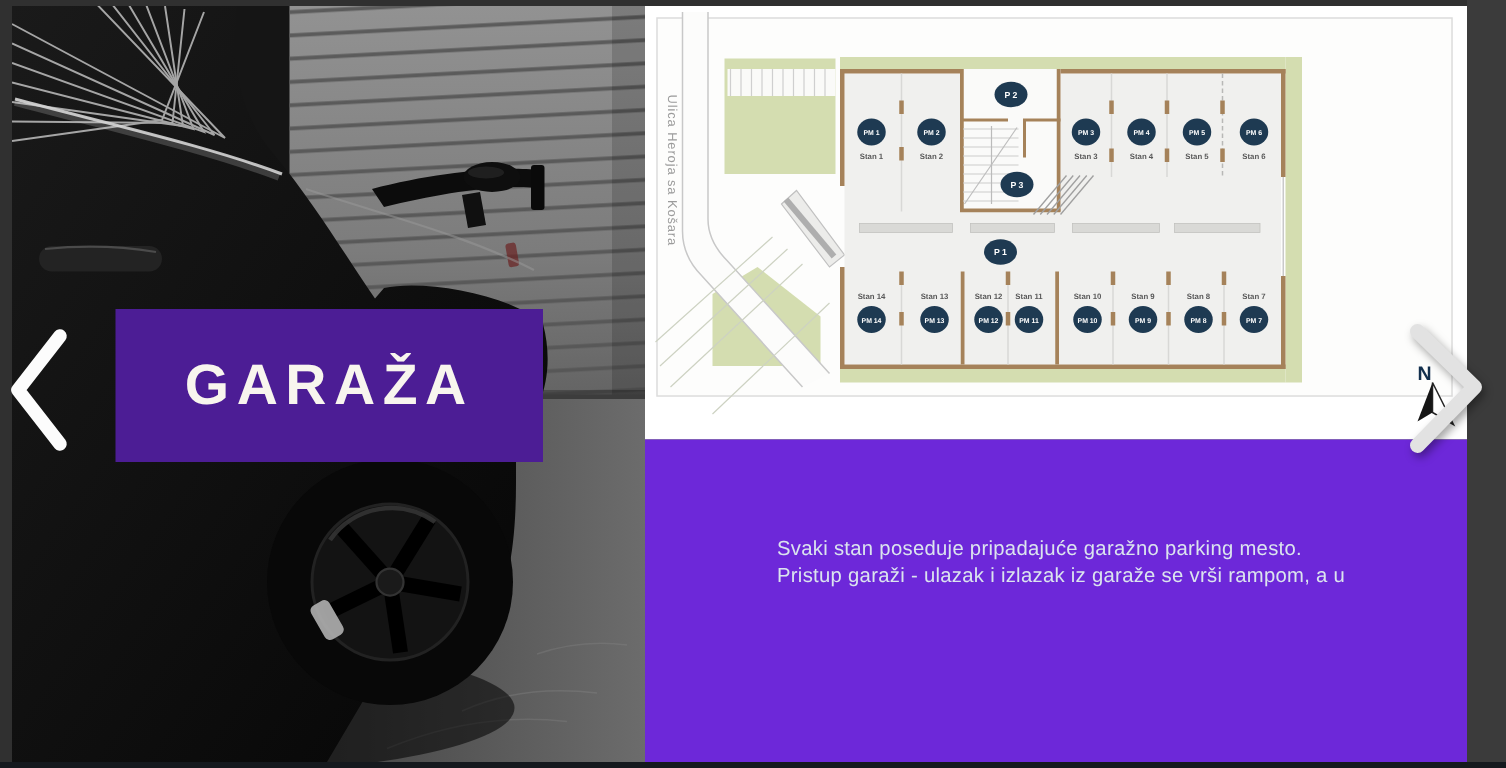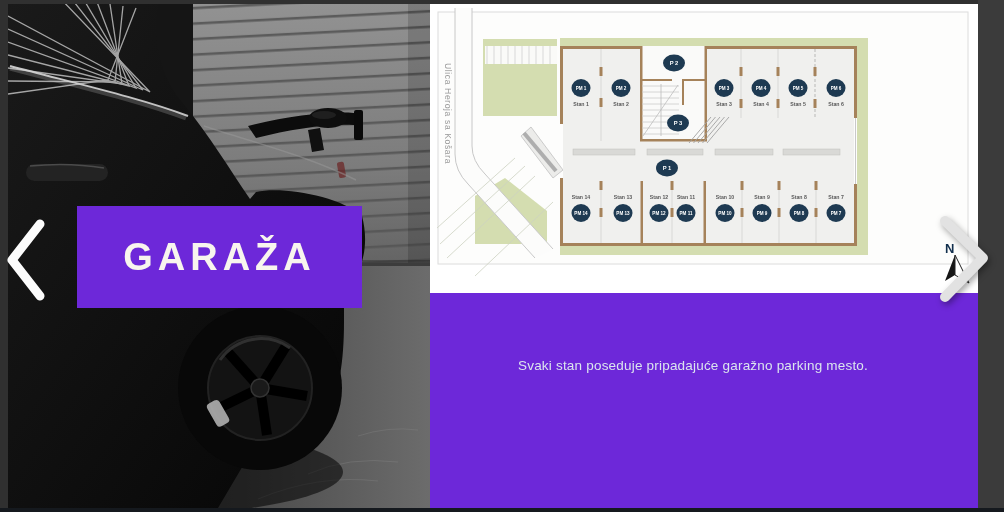--- a/index.html
+++ b/index.html
@@ -13,7 +13,7 @@
   
   .banner{
     position:absolute;left:77px;top:206px;width:285px;height:102px;
-    background:#6d28d9;display:flex;align-items:center;justify-content:center;z-index:20;
+    background:#4c1d95;display:flex;align-items:center;justify-content:center;z-index:20;
   }
   .banner-text{
     color:#f8f5ee;font-size:38px;font-weight:bold;letter-spacing:5px;

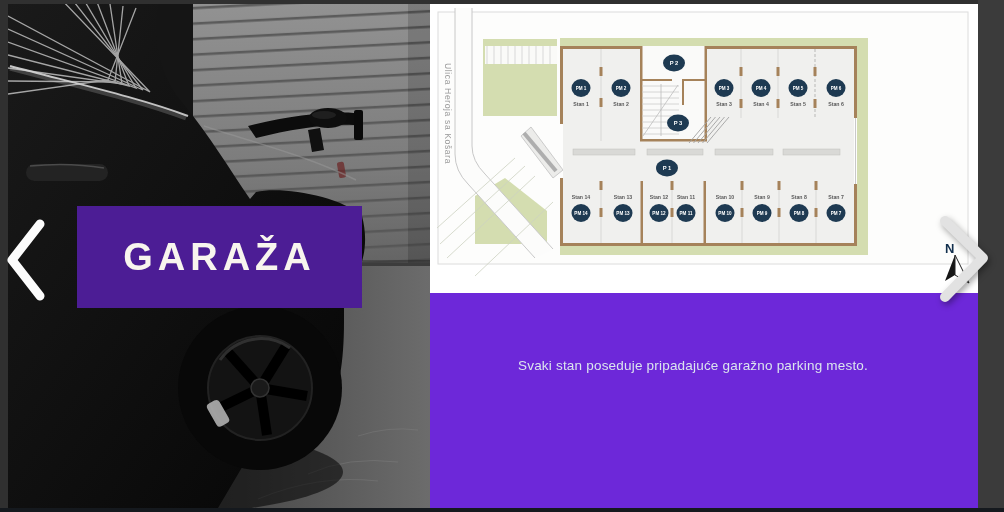--- a/index.html
+++ b/index.html
@@ -377,6 +377,7 @@
   <div class="info-area">
     <div class="desc">
       <div>Svaki stan poseduje pripadajuće garažno parking mesto.</div>
+      <div>Pristup garaži - ulazak i izlazak iz garaže se vrši rampom, a u</div>
     </div>
   </div>
 </div>

